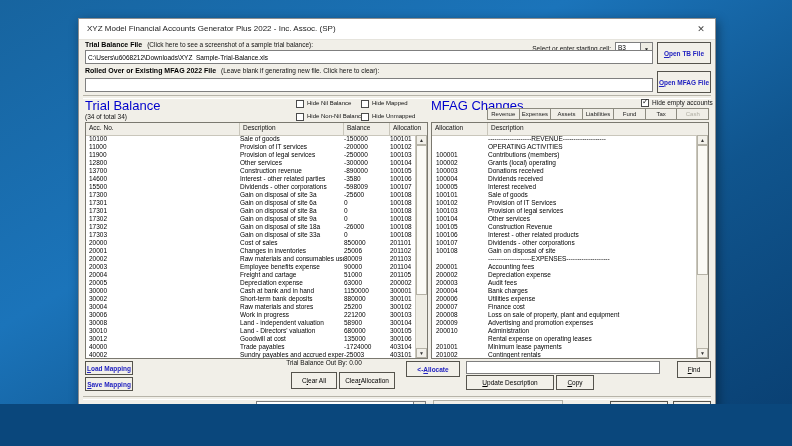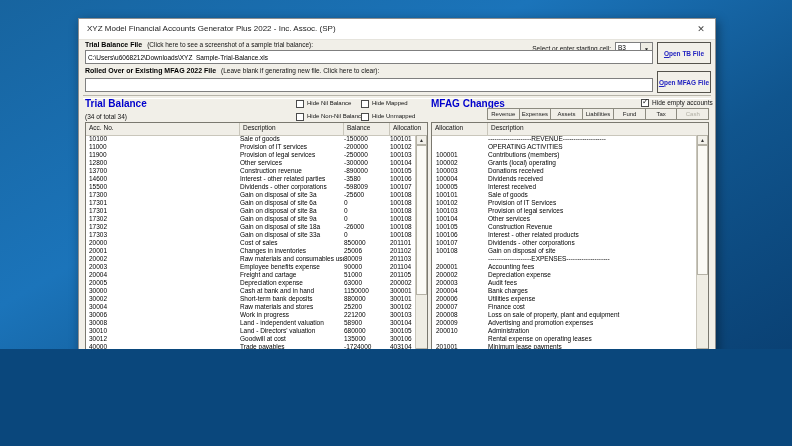--- a/index.html
+++ b/index.html
@@ -4,7 +4,7 @@
 <style>
   html,body{margin:0;padding:0;}
   body{font-family:"Liberation Sans", sans-serif; background:#0a477c;}
-  #canvas{position:relative;width:792px;height:349px;overflow:hidden;
+  #canvas{position:relative;width:792px;height:404px;overflow:hidden;
           background:linear-gradient(150deg,#17649f 0%,#1b74ba 38%,#10558e 68%,#0a4174 100%);}
   #win{position:absolute;left:78px;top:18px;width:636px;height:404px;background:#f1efe8;
        border:1px solid #8f8f8f;box-shadow:2px 3px 10px rgba(0,0,0,.4);}

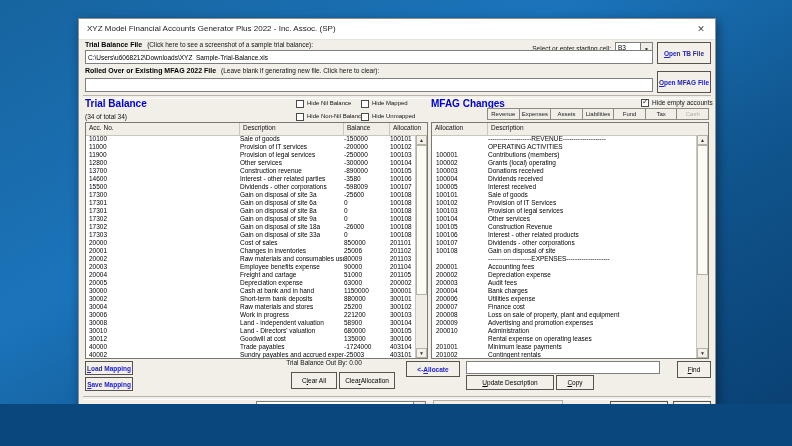--- a/index.html
+++ b/index.html
@@ -25,7 +25,7 @@
   .combo .arrow{width:11px;background:#efede4;border-left:1px solid #7f7f7f;font-size:5px;color:#222;
                 display:flex;align-items:center;justify-content:center;}
   .divider{position:absolute;left:4px;width:628px;height:2px;border-top:1px solid #b7b4a9;border-bottom:1px solid #ffffff;}
-  .ptitle{position:absolute;font-size:10px;font-weight:bold;color:#0000cc;white-space:nowrap;}
+  .ptitle{position:absolute;font-size:13px;font-weight:normal;color:#0000cc;white-space:nowrap;}
   .cb{position:absolute;width:8px;height:8px;background:#fff;border:1px solid #4a4a4a;box-sizing:border-box;}
   .cb span{position:absolute;left:0;top:-2px;font-size:8px;color:#1a1a1a;line-height:8px;}
   .radio{position:absolute;width:8px;height:8px;border-radius:50%;background:#fff;border:1px solid #4a4a4a;box-sizing:border-box;}

